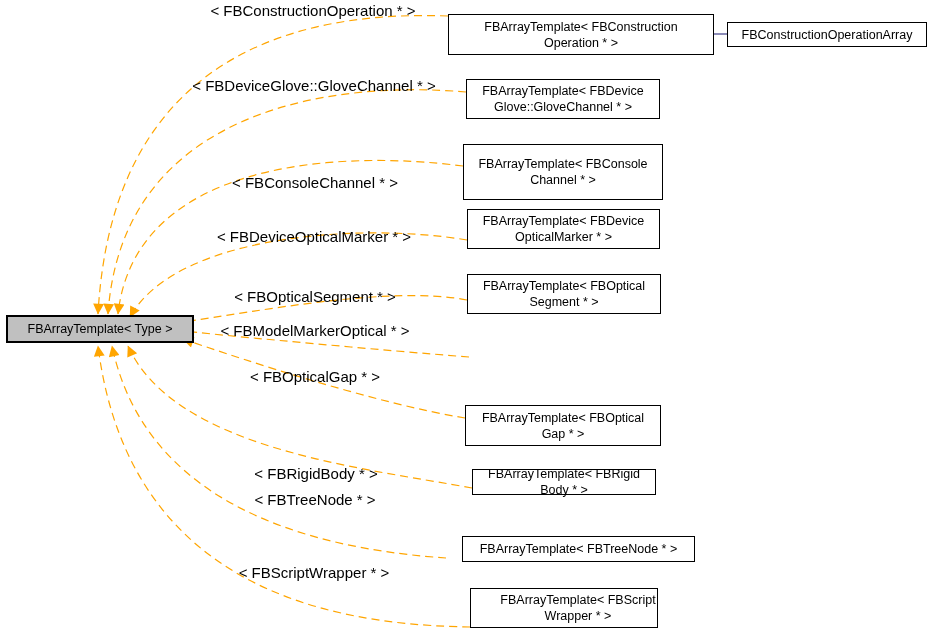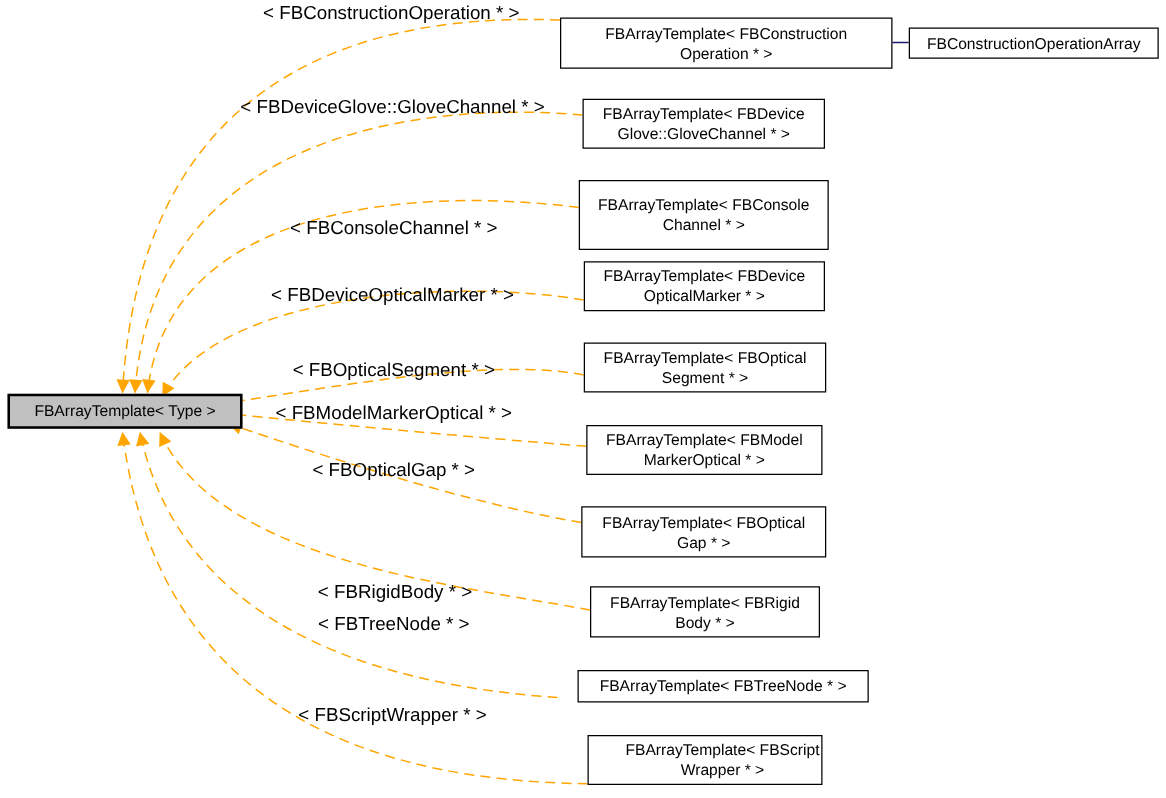--- a/index.html
+++ b/index.html
@@ -110,8 +110,6 @@
 OpticalMarker * &gt;</div>
   <div class="node" style="left:467px; top:274px; width:194px; height:40px;">FBArrayTemplate&lt; FBOptical
 Segment * &gt;</div>
-  <div class="node" style="left:469px; top:340px; width:189px; height:40px;">FBArrayTemplate&lt; FBModel
-MarkerOptical * &gt;</div>
   <div class="node" style="left:465px; top:405px; width:196px; height:41px;">FBArrayTemplate&lt; FBOptical
 Gap * &gt;</div>
   <div class="node" style="left:472px; top:469px; width:184px; height:41px;">FBArrayTemplate&lt; FBRigid

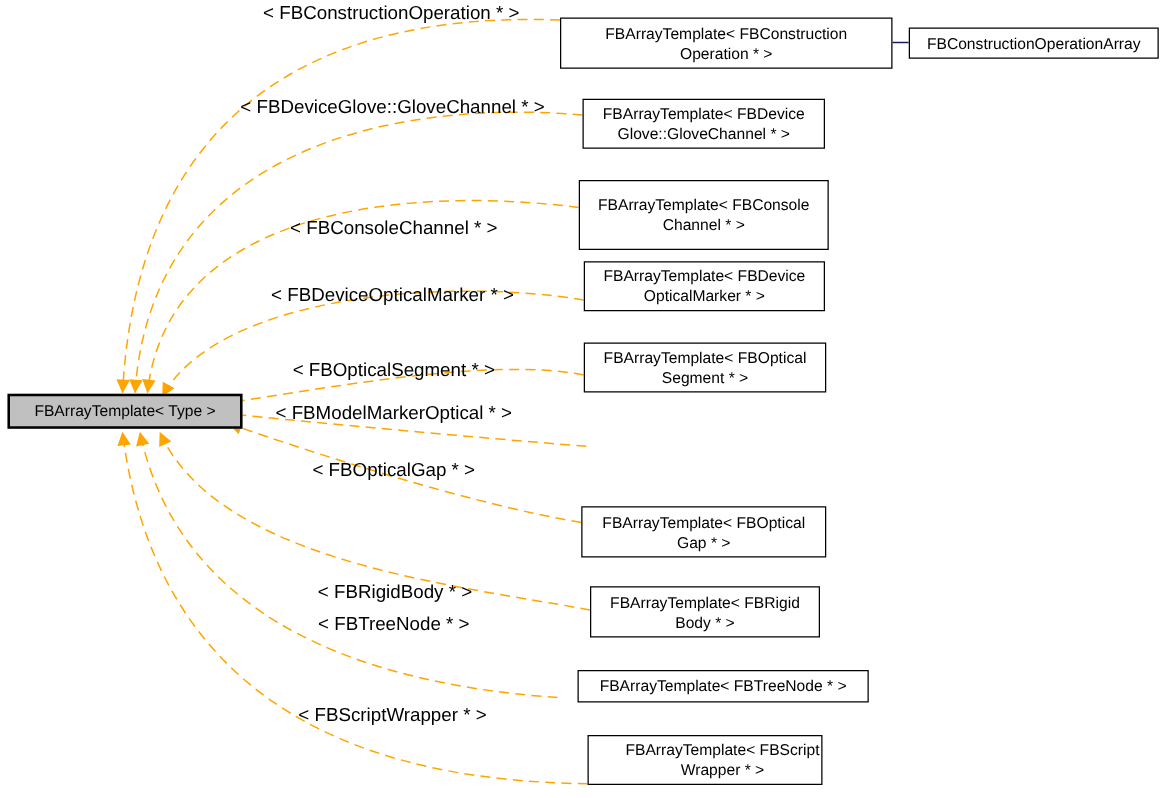--- a/index.html
+++ b/index.html
@@ -112,7 +112,7 @@
 Segment * &gt;</div>
   <div class="node" style="left:465px; top:405px; width:196px; height:41px;">FBArrayTemplate&lt; FBOptical
 Gap * &gt;</div>
-  <div class="node" style="left:472px; top:469px; width:184px; height:41px;">FBArrayTemplate&lt; FBRigid
+  <div class="node" style="left:472px; top:469px; width:184px; height:26px;">FBArrayTemplate&lt; FBRigid
 Body * &gt;</div>
   <div class="node" style="left:446px; top:536px; width:233px; height:26px;margin-left:16px;">FBArrayTemplate&lt; FBTreeNode * &gt;</div>
   <div class="node" style="left:470px; top:588px; width:188px; height:40px;padding-left:28px;">FBArrayTemplate&lt; FBScript

